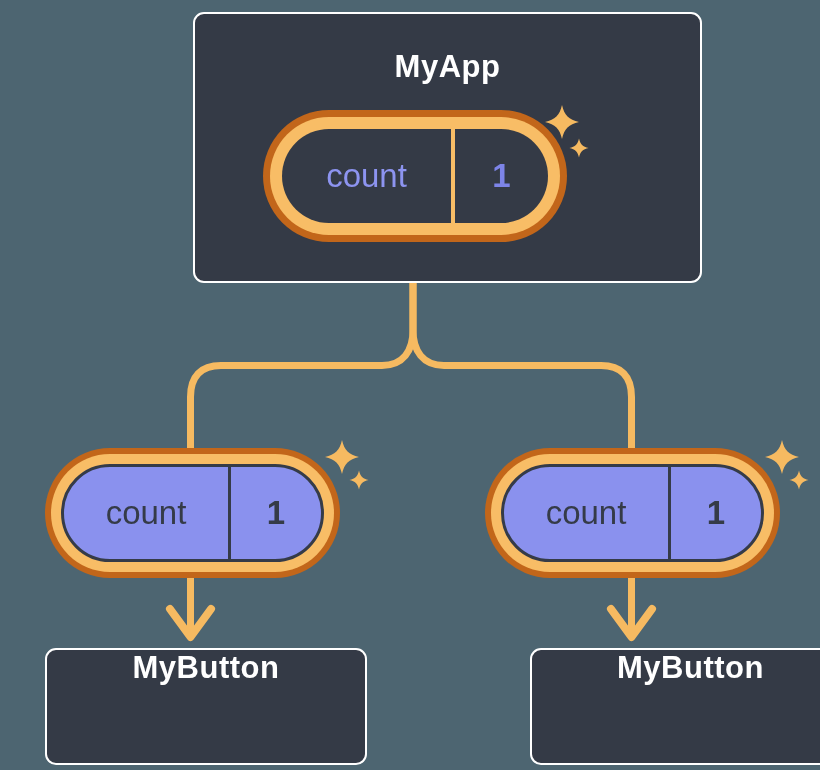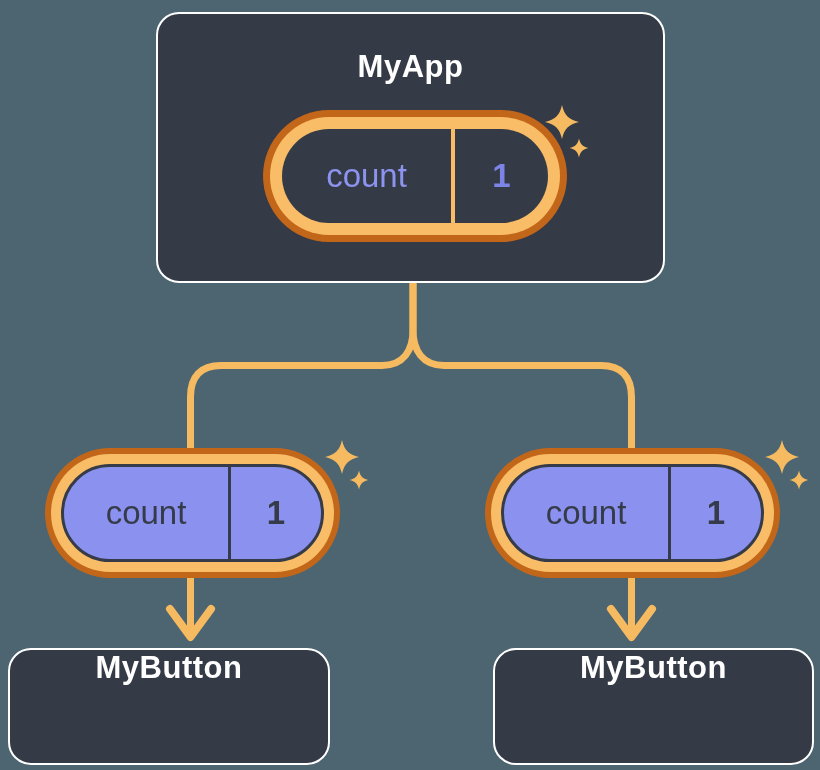--- a/index.html
+++ b/index.html
@@ -27,8 +27,9 @@
     position:absolute;z-index:2;
     background:var(--card-bg,#343a46);
     border:2px solid var(--card-border,#ffffff);
-    border-radius:23px;
+    border-radius:11px;
     color:var(--card-text,#ffffff);
+    margin-left:37px;
   }
   .node-root{left:156px;top:12px;width:509px;height:271px;}
   .node-leaf{display:flex;align-items:flex-start;justify-content:center;}

